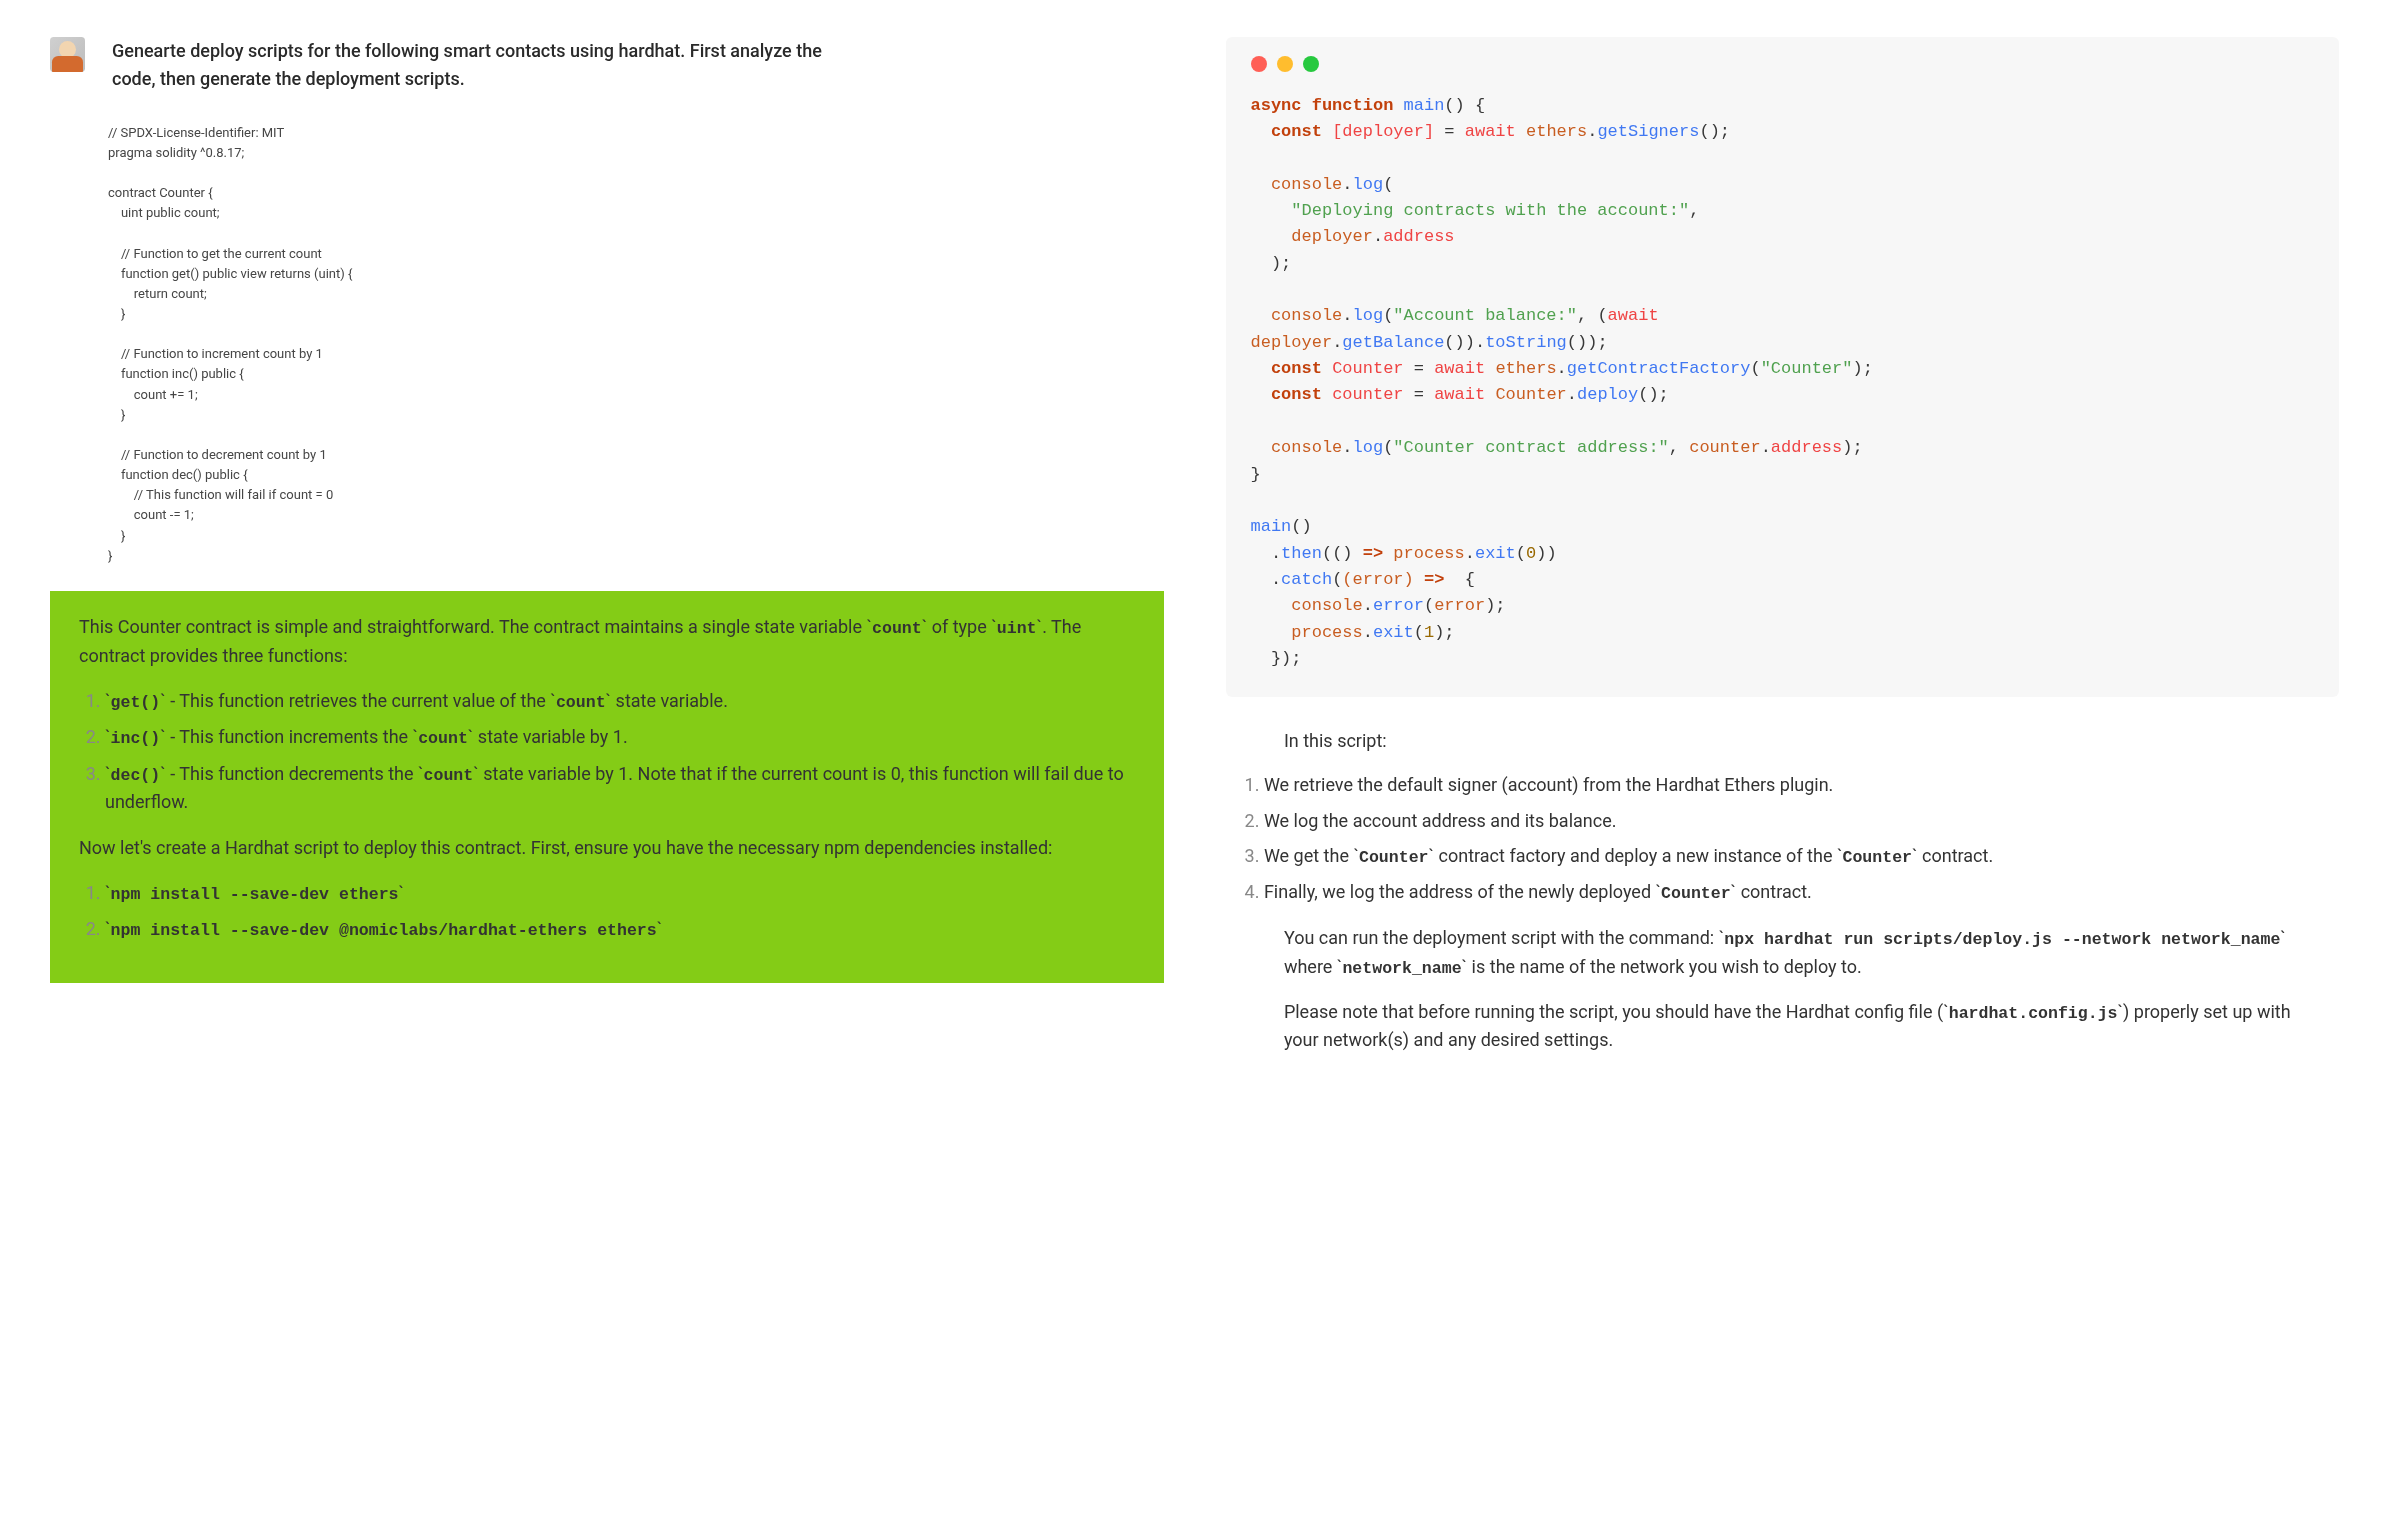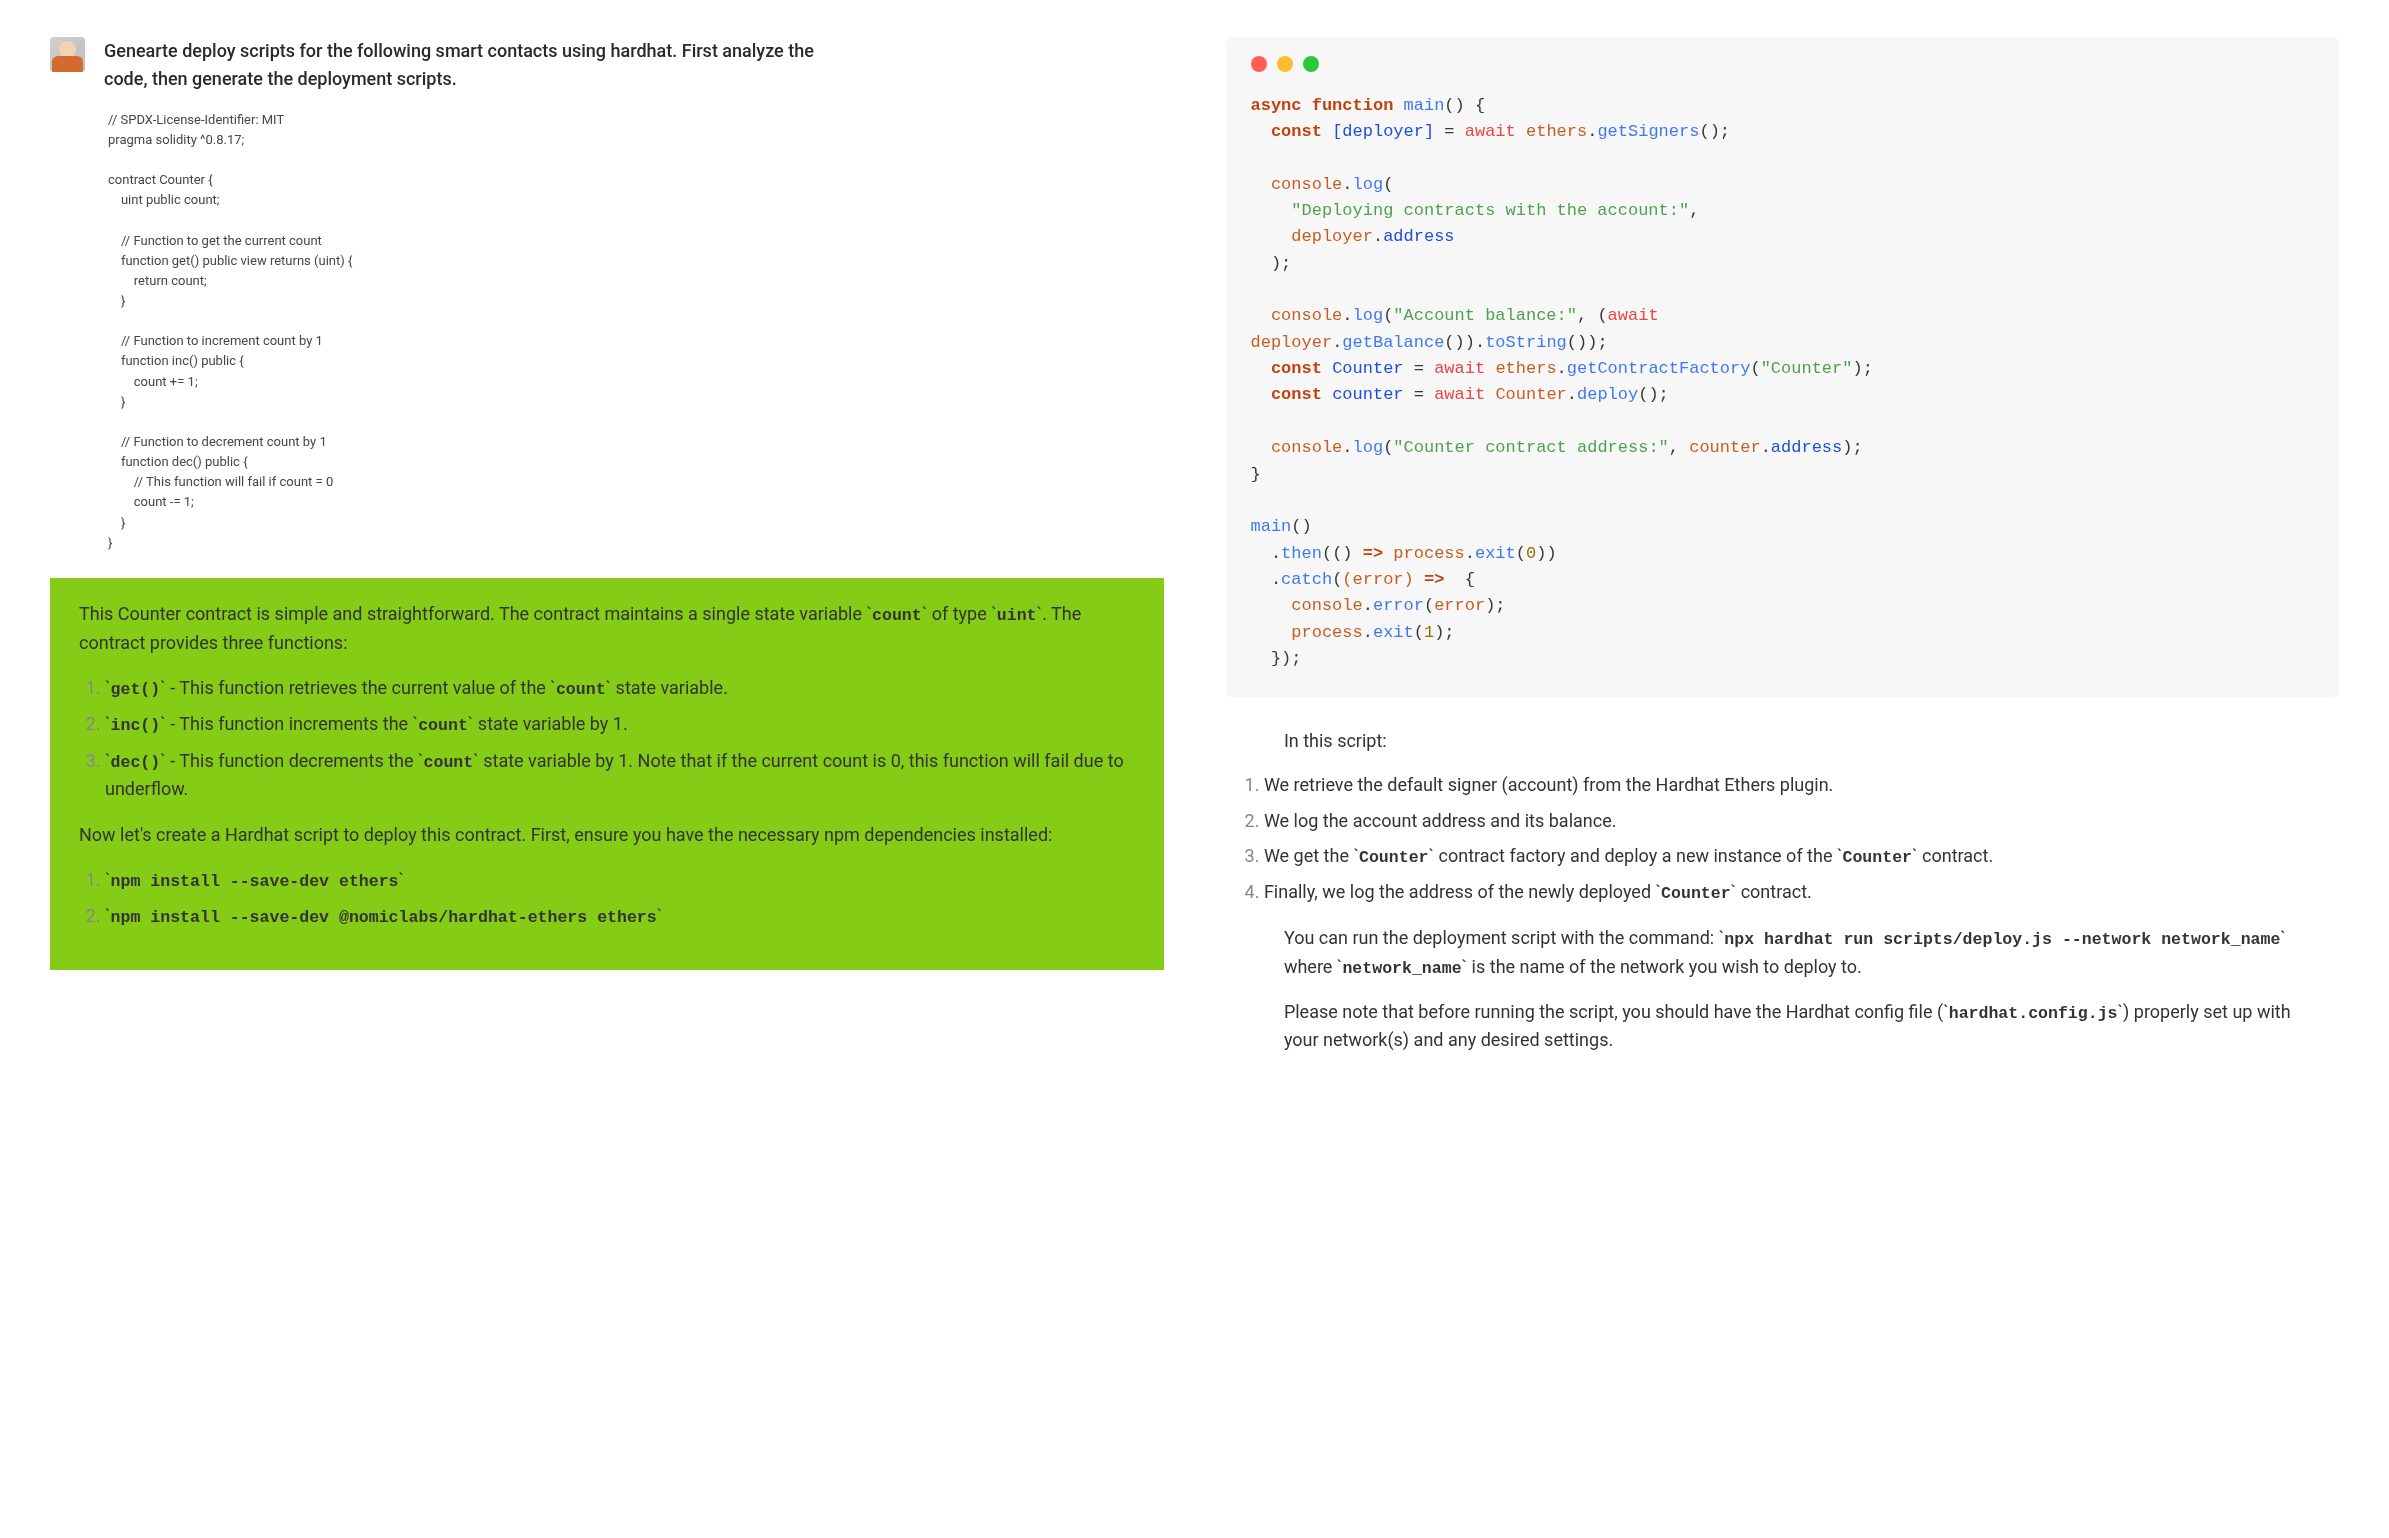--- a/index.html
+++ b/index.html
@@ -26,8 +26,8 @@
   
   .user-msg {
     display: flex;
-    gap: 19px;
-    margin-bottom: 17px;
+    gap: 27px;
+    margin-bottom: 30px;
   }
   .avatar {
     width: 35px;

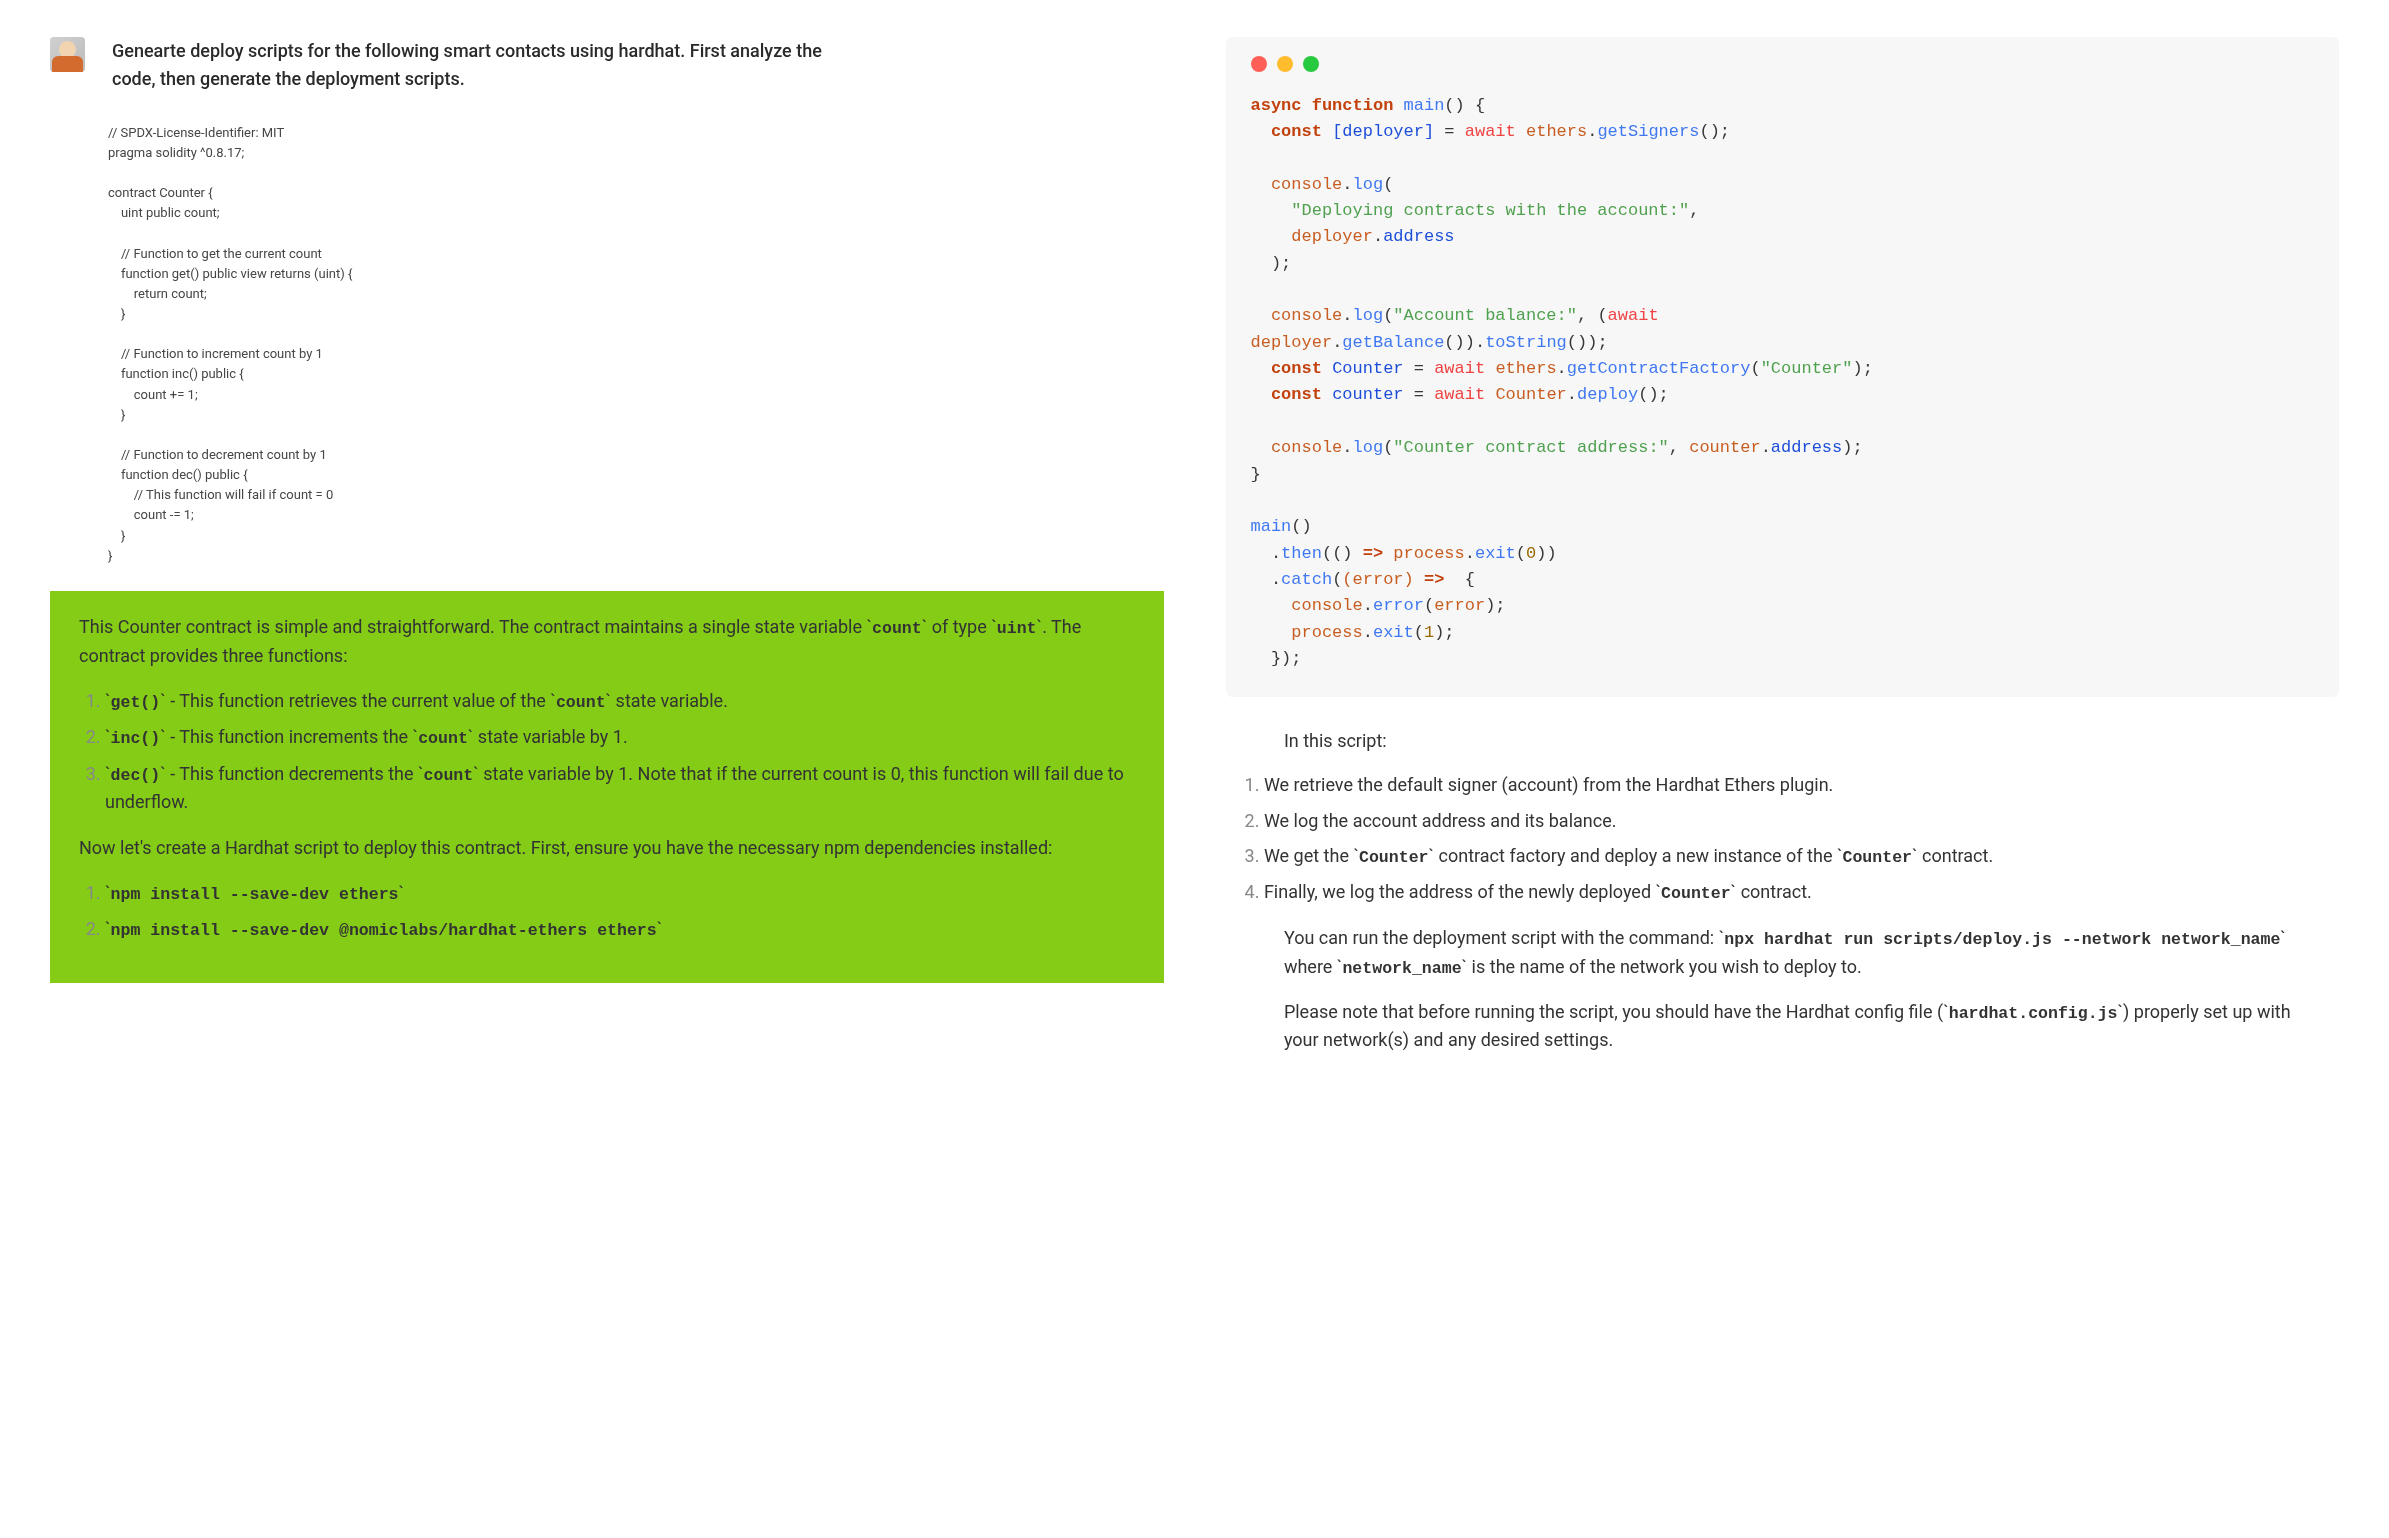--- a/index.html
+++ b/index.html
@@ -106,7 +106,7 @@
   .kw{color:#c2410c;font-weight:bold;}      
   .fn{color:#4078f2;}      
   .id{color:#c85d21;}    
-  .cy{color:#1d4ed8;}      
+  .cy{color:#ef4444;}      
   .str{color:#50a14f;}     
   .num{color:#986801;}     
   .pn{color:#383838;}      

